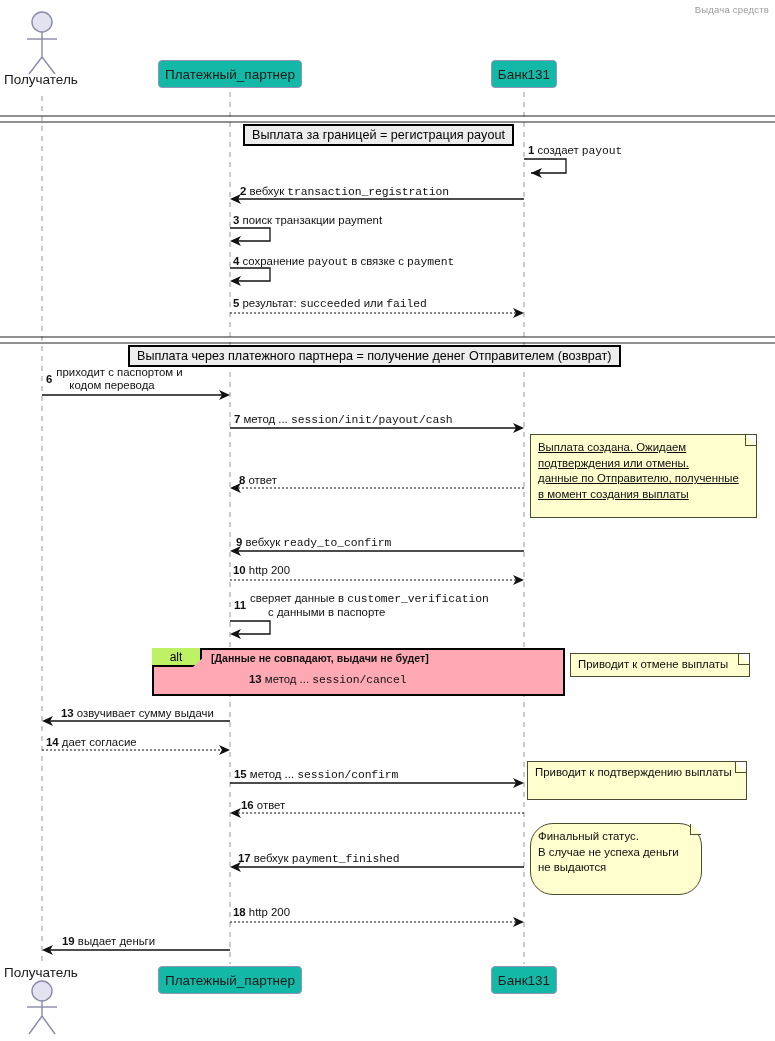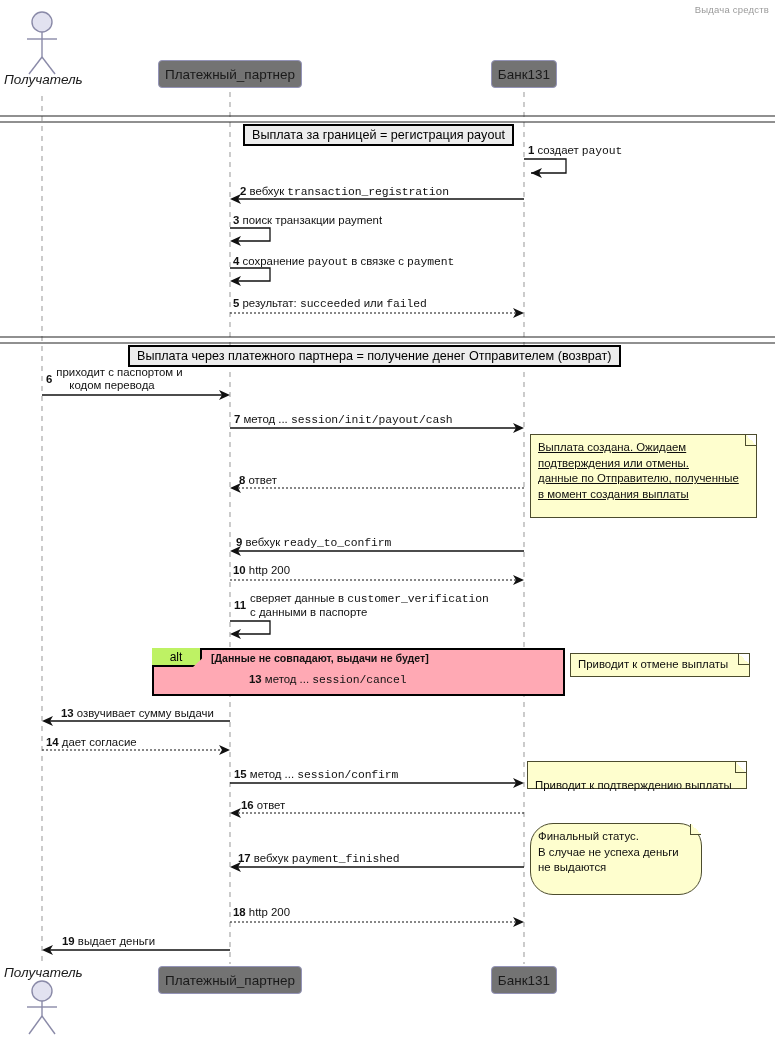--- a/index.html
+++ b/index.html
@@ -24,7 +24,6 @@
   .actor-label{
     position:absolute;font-size:13.5px;color:#1a1a1a;white-space:nowrap;
     font-family:"Liberation Sans",sans-serif;
-    font-style:italic;
   }
 
   

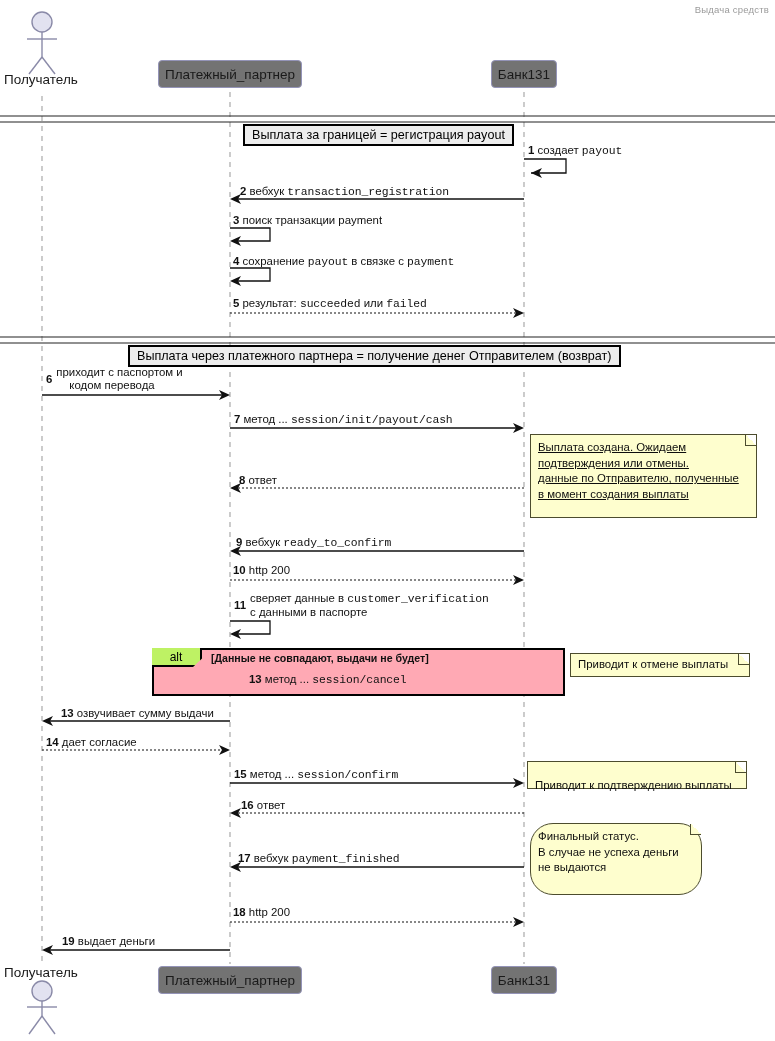--- a/index.html
+++ b/index.html
@@ -16,7 +16,7 @@
   
   .participant-box{
     position:absolute;box-sizing:border-box;
-    background:#737373;border:1px solid #9494B8;border-radius:4px;
+    background:#14b8a6;border:1px solid #9494B8;border-radius:4px;
     display:flex;align-items:center;justify-content:center;
     font-size:13.5px;color:#1a1a1a;white-space:nowrap;
     font-family:"Liberation Sans",sans-serif;

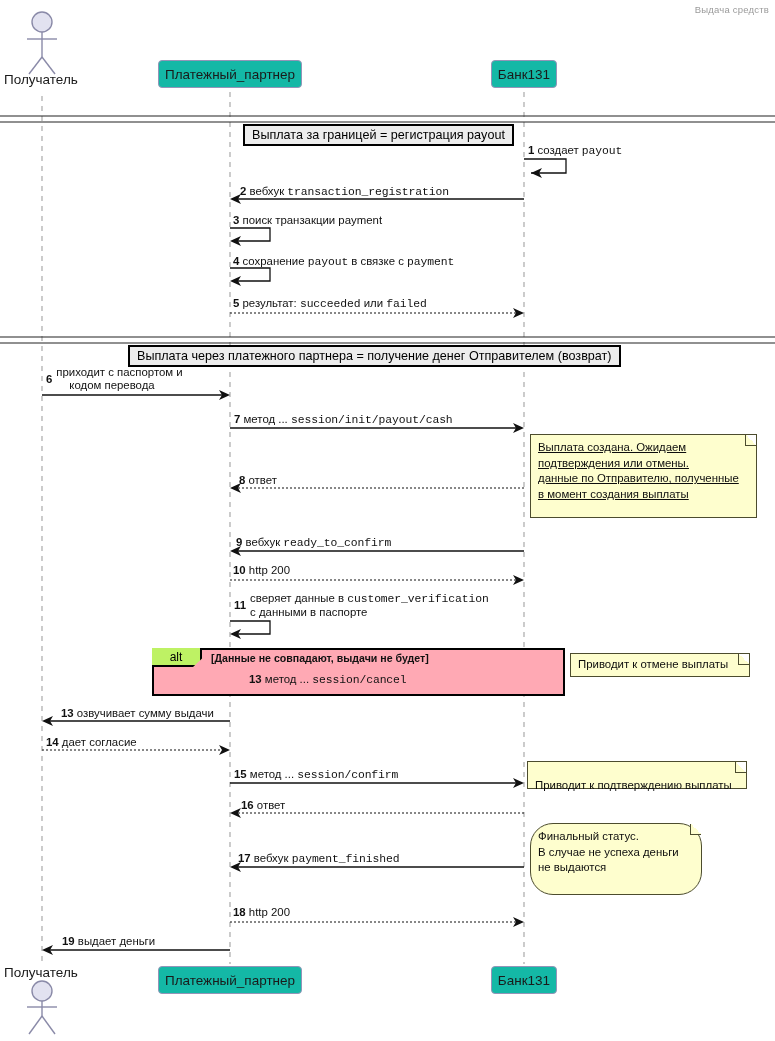--- a/index.html
+++ b/index.html
@@ -315,7 +315,7 @@
   <div class="msg-label two-line" style="left:234px;top:592px;width:290px;">
     <span class="num" style="float:left;margin-right:4px;margin-top:7px;">11</span>
     <span>сверяет данные в <span class="mono">customer_verification</span></span><br>
-    <span style="display:inline-block;">с данными в паспорте</span>
+    <span style="margin-left:18px;display:inline-block;">с данными в паспорте</span>
   </div>
 
   <div class="msg-label" style="left:249px;top:673px;">

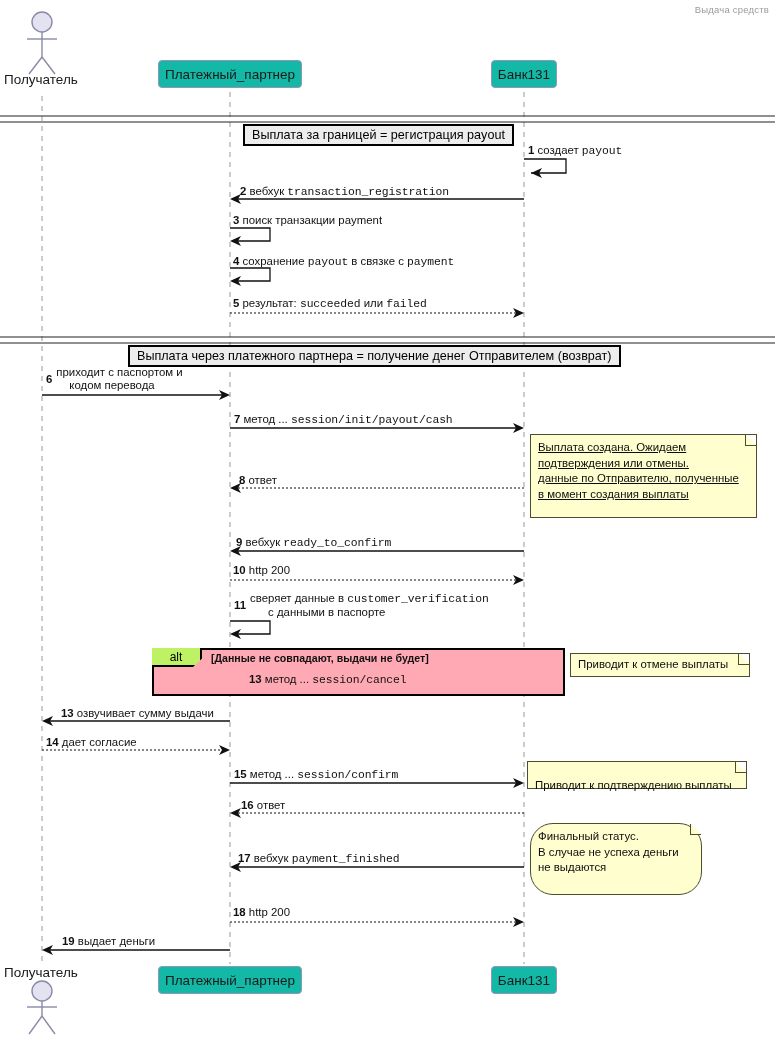--- a/index.html
+++ b/index.html
@@ -371,7 +371,7 @@
     <div>Приводит к отмене выплаты</div>
   </div>
 
-  <div class="note" style="left:527px;top:761px;width:220px;height:28px;padding-top:16px;">
+  <div class="note" style="left:527px;top:761px;width:220px;height:39px;padding-top:3px;">
     <div class="note-fold"></div>
     <div>Приводит к подтверждению выплаты</div>
   </div>

